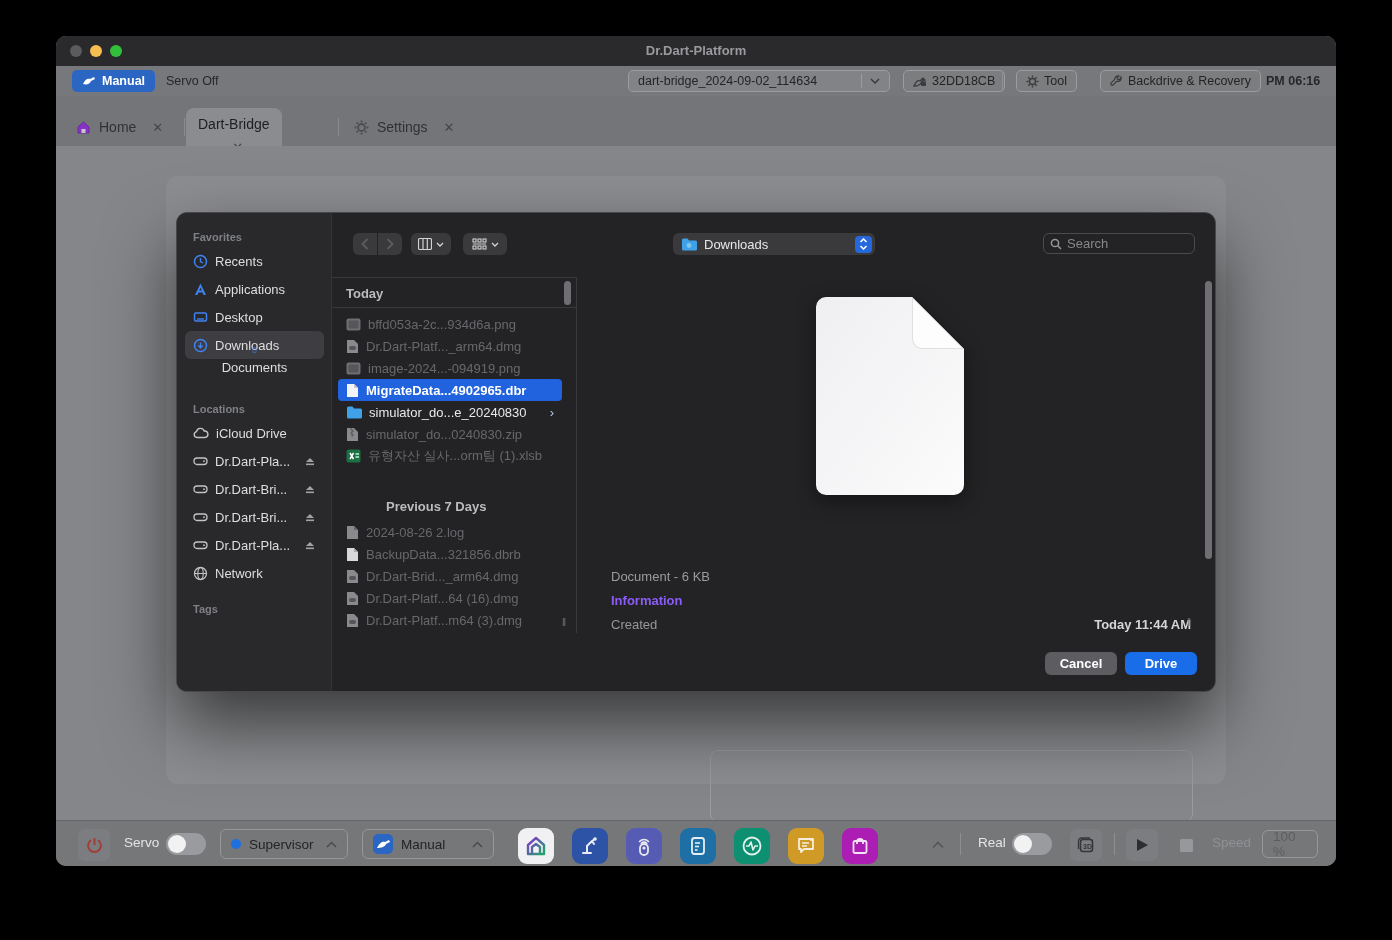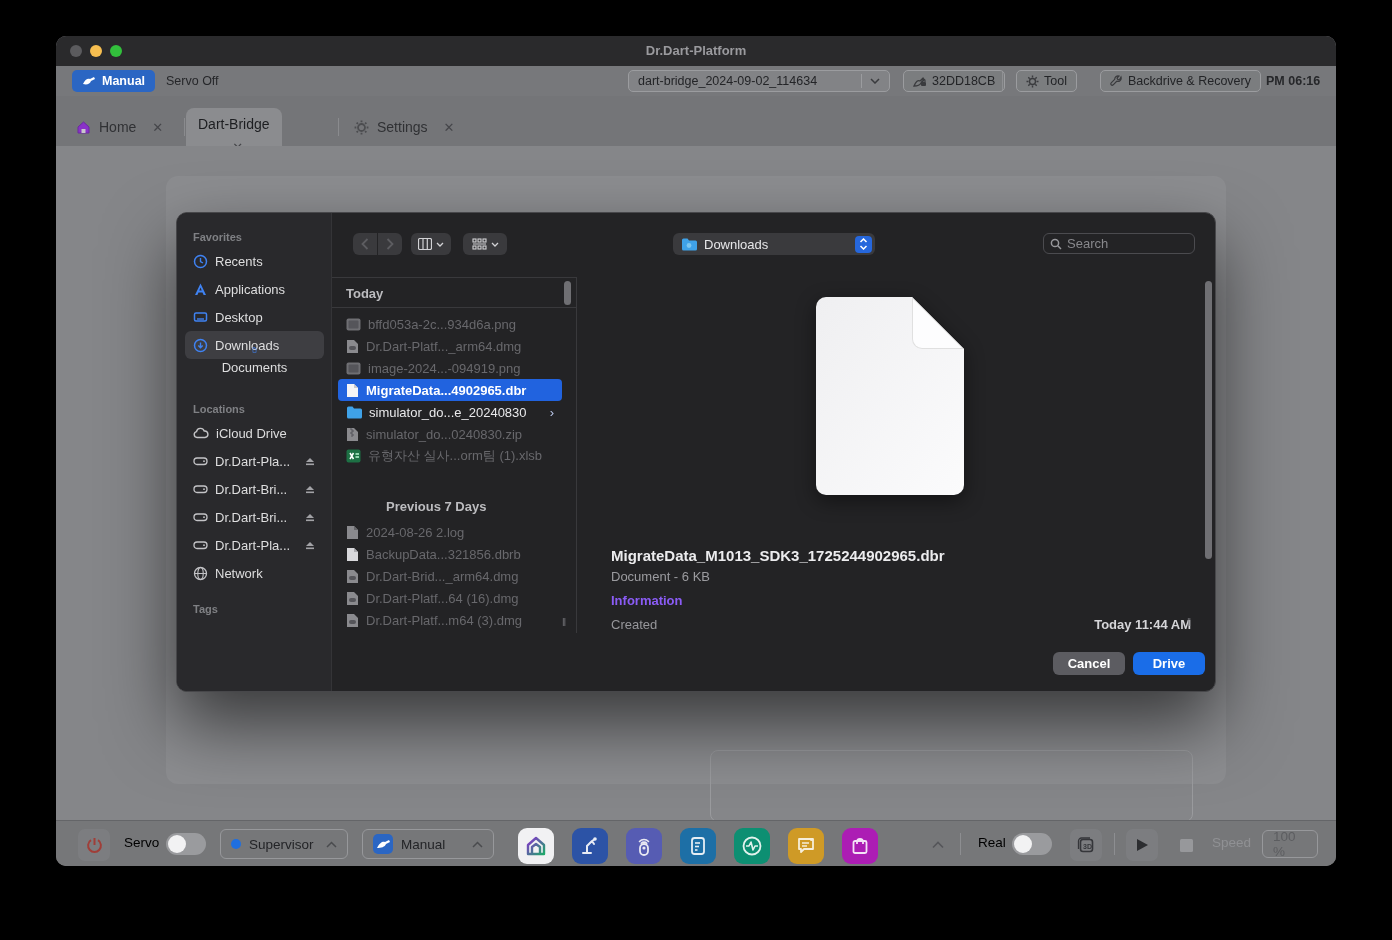--- a/index.html
+++ b/index.html
@@ -609,7 +609,6 @@
       <path d="M96 0 L148 52 H106 A10 10 0 0 1 96 42 Z" fill="#000" opacity="0.12"></path>
       <path d="M97 2 L146 51 H106 A9 9 0 0 1 97 42 Z" fill="#fdfdfe"></path>
     </svg>
-    <div class="pv-name">MigrateData_M1013_SDK3_1725244902965.dbr</div>
     <div class="pv-kind">Document - 6 KB</div>
     <div class="pv-info">Information</div>
     <div class="pv-row" style="top:340px;">

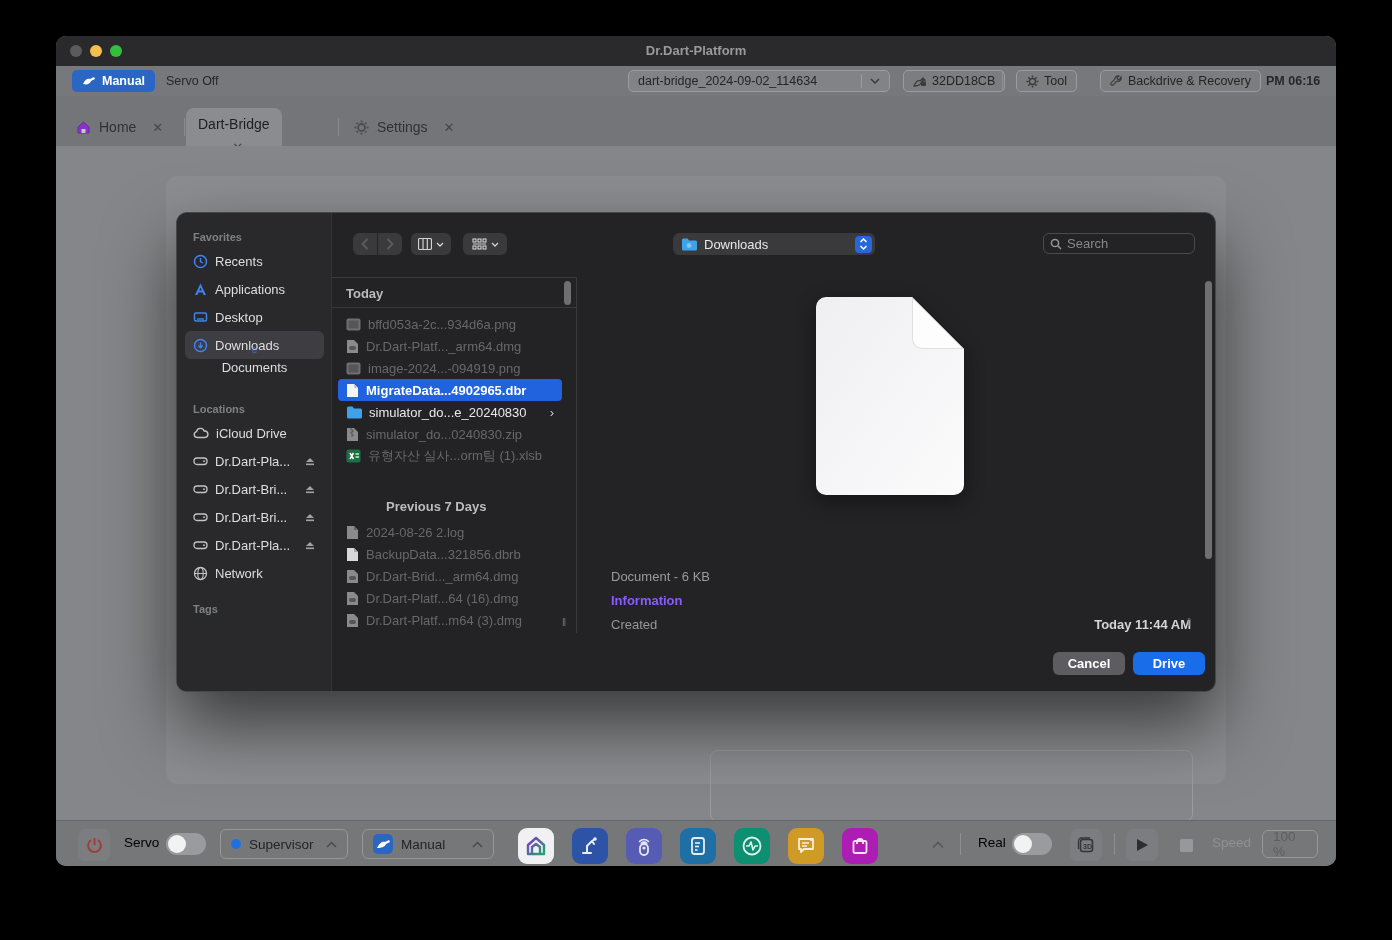--- a/index.html
+++ b/index.html
@@ -77,7 +77,7 @@
   .pv-row .lbl { color:#97979b; }
   .pv-row .val { position:absolute; right:0; top:0; color:#d5d5d8; font-weight:bold; }
 
-  .dlg-footer { position:absolute; left:0; top:420px; width:100%; height:60px;margin-left:8px; }
+  .dlg-footer { position:absolute; left:0; top:420px; width:100%; height:60px; }
   .dlg-btn { position:absolute; top:19px; width:72px; height:23px; border-radius:6px; font-size:13px; font-weight:bold; color:#fff; display:flex; align-items:center; justify-content:center; }
   .cancel { left:868px; background:#5c5c61; }
   .open { left:948px; background:#1a6de8; }

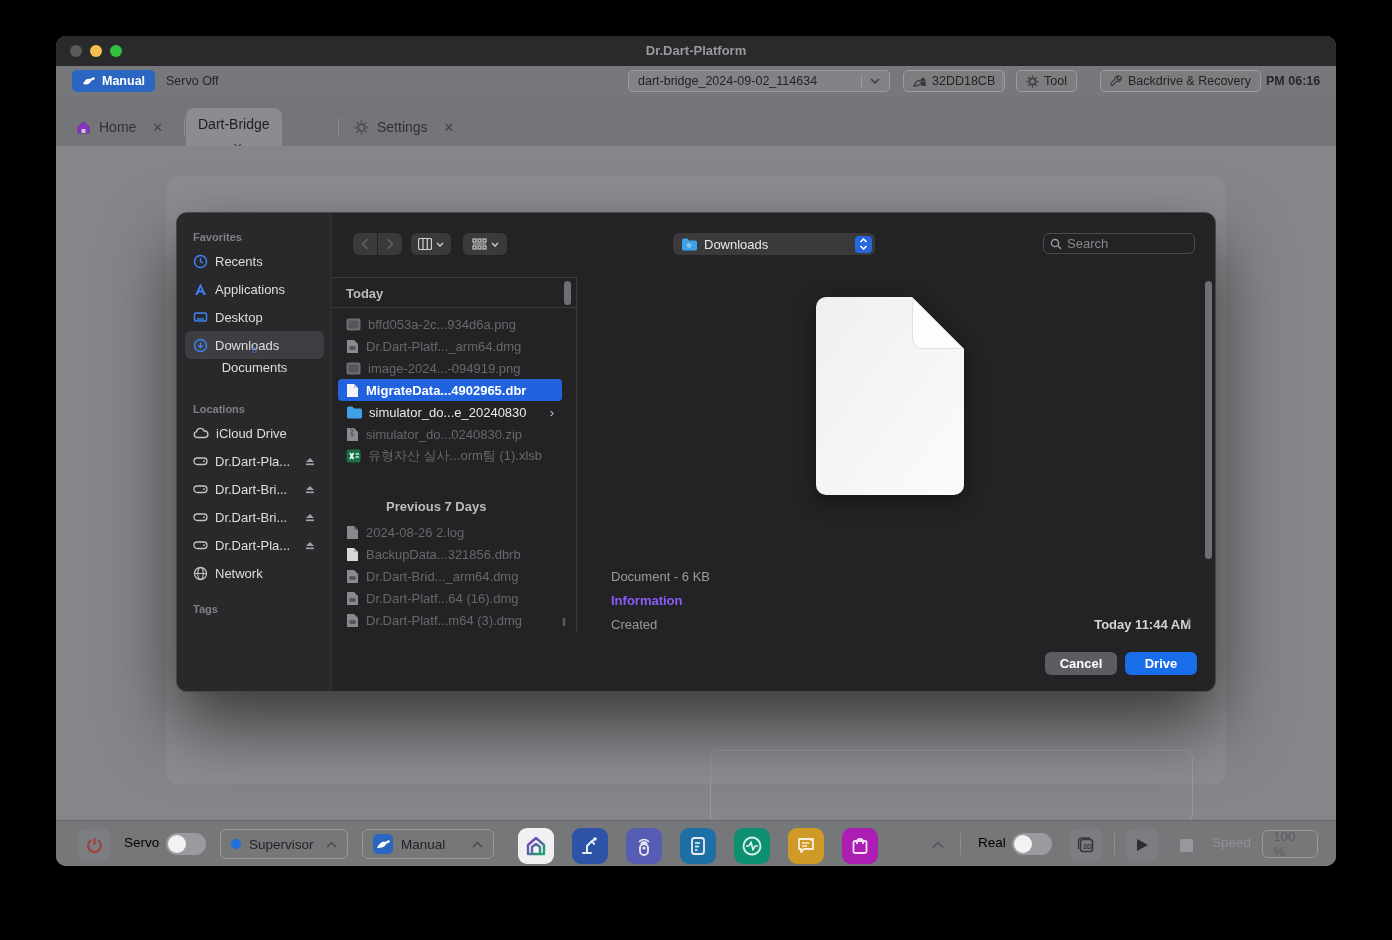--- a/index.html
+++ b/index.html
@@ -40,7 +40,7 @@
   .dock-tile { position:absolute; top:7px; width:36px; height:36px; border-radius:9px; display:flex; align-items:center; justify-content:center; }
   .sq-btn { position:absolute; top:8px; width:32px; height:32px; border-radius:7px; background:#81828599; display:flex; align-items:center; justify-content:center; }
   .bb-div { position:absolute; top:12px; width:1px; height:22px; background:#8d8e91; }
-  .bb-label { font-size:13.5px; color:#000000; }
+  .bb-label { font-size:13.5px; color:#e5e5e5; }
 
   
   .dialog { position:absolute; left:176px; top:212px; width:1040px; height:480px; background:#232325; border:1px solid #47474a; border-radius:11px; box-shadow:0 32px 70px rgba(0,0,0,.6); overflow:hidden; }

